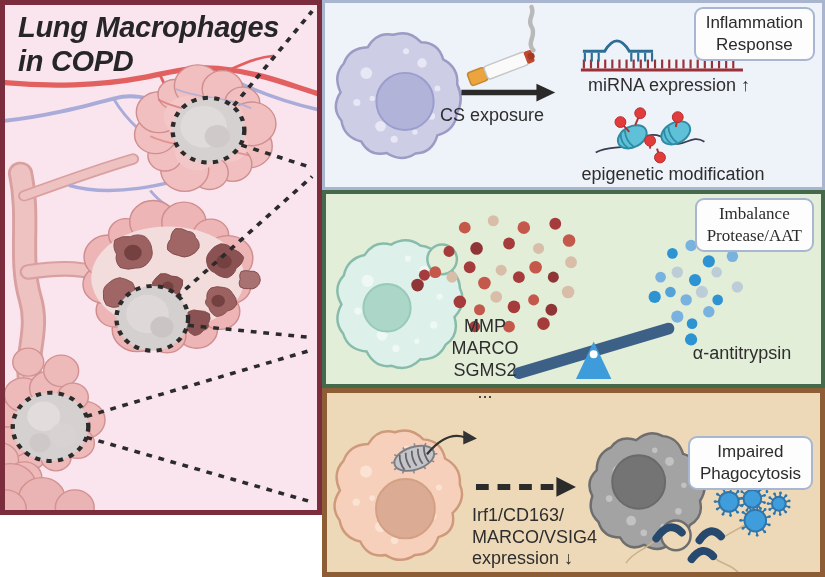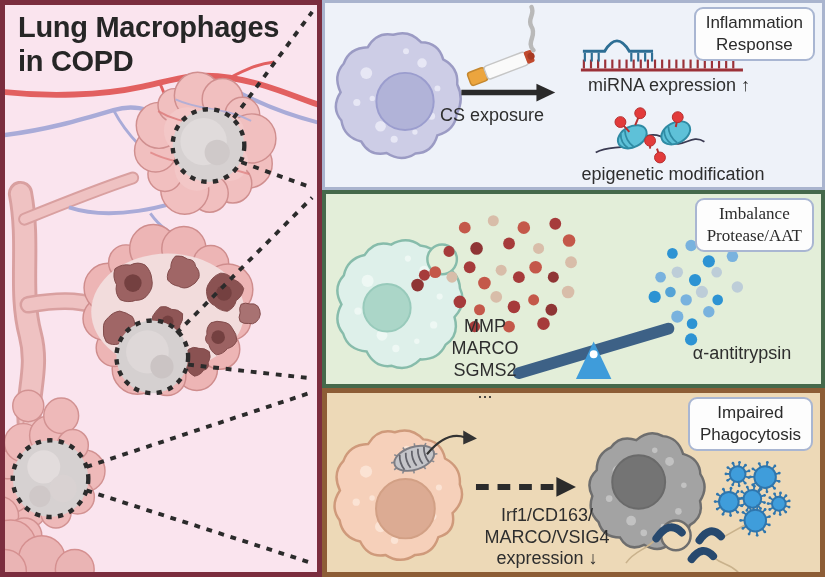--- a/index.html
+++ b/index.html
@@ -5,8 +5,8 @@
   html,body{margin:0;padding:0;background:#ffffff;}
   #canvas{position:relative;width:825px;height:577px;overflow:hidden;
           font-family:"Liberation Sans",sans-serif;background:#fff;}
-  #left-panel{position:absolute;left:0;top:0;width:322px;height:577px;
-              box-sizing:border-box;border:5px solid #7b2d3e;background:#fae4ee;}
+  #left-panel{position:absolute;left:0;top:0;width:322px;height:515px;
+              box-sizing:border-box;border:5px solid #7b2d3e;background:#fae4ee;font-style:italic;}
   .panel{position:absolute;left:322px;width:503px;box-sizing:border-box;border-style:solid;}
   #panel-1{top:0;height:190px;border-width:3px;}
   #panel-2{top:190px;height:198px;border-width:4px;}

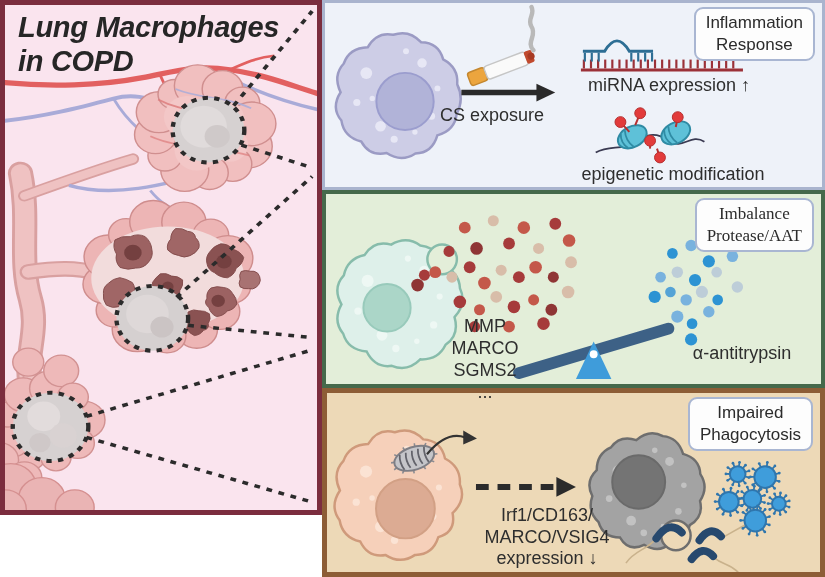--- a/index.html
+++ b/index.html
@@ -558,7 +558,7 @@
     <div class="cap" id="cap-expr">Irf1/CD163/
 MARCO/VSIG4
 expression ↓</div>
-    <div class="label-box" style="border-color: rgb(169, 182, 210);">Impaired
+    <div class="label-box" style="border-color: rgb(169, 182, 210); margin-top: 39px;">Impaired
 Phagocytosis</div>
   </div>
 

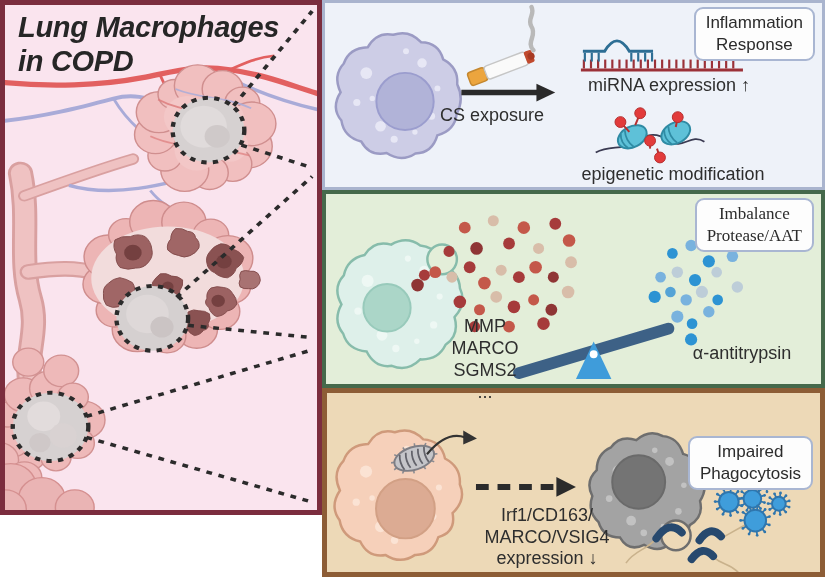--- a/index.html
+++ b/index.html
@@ -25,7 +25,7 @@
   #cap-prot{left:95px;top:121px;width:128px;line-height:22px;}
   #cap-aat{left:331px;top:149px;width:170px;}
   #cap-mito{left:113px;top:29px;width:170px;line-height:21px;}
-  #cap-expr{left:145px;top:112px;width:150px;line-height:21.5px;text-align:center;}
+  #cap-expr{left:145px;top:112px;width:150px;line-height:21.5px;text-align:left;}
 </style>
 </head>
 <body>

